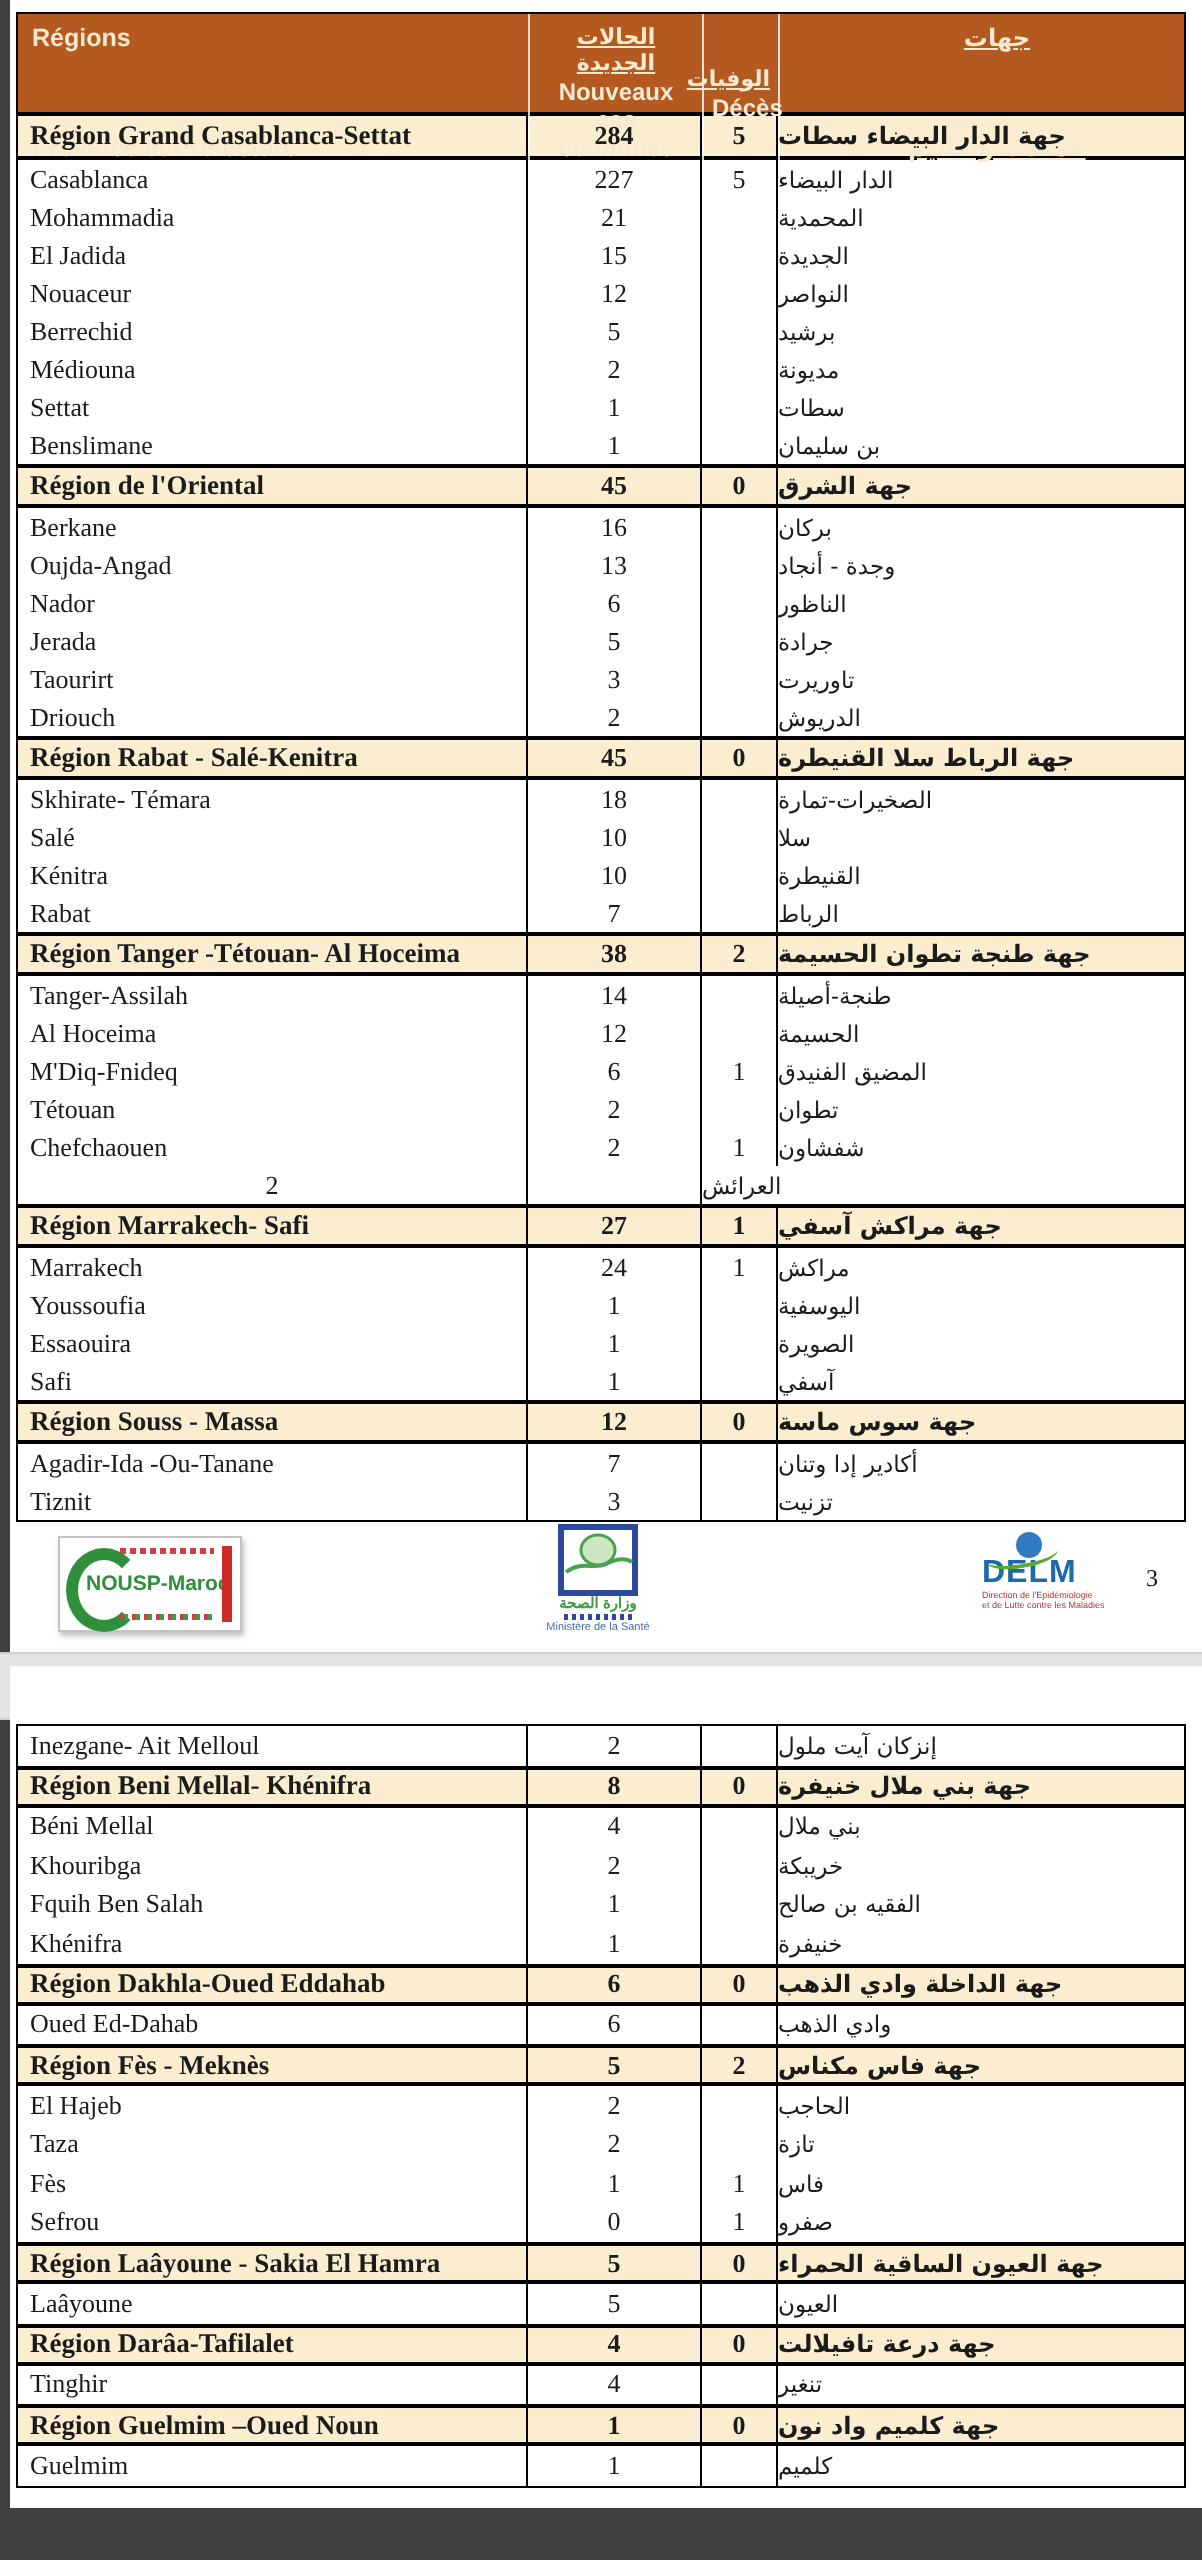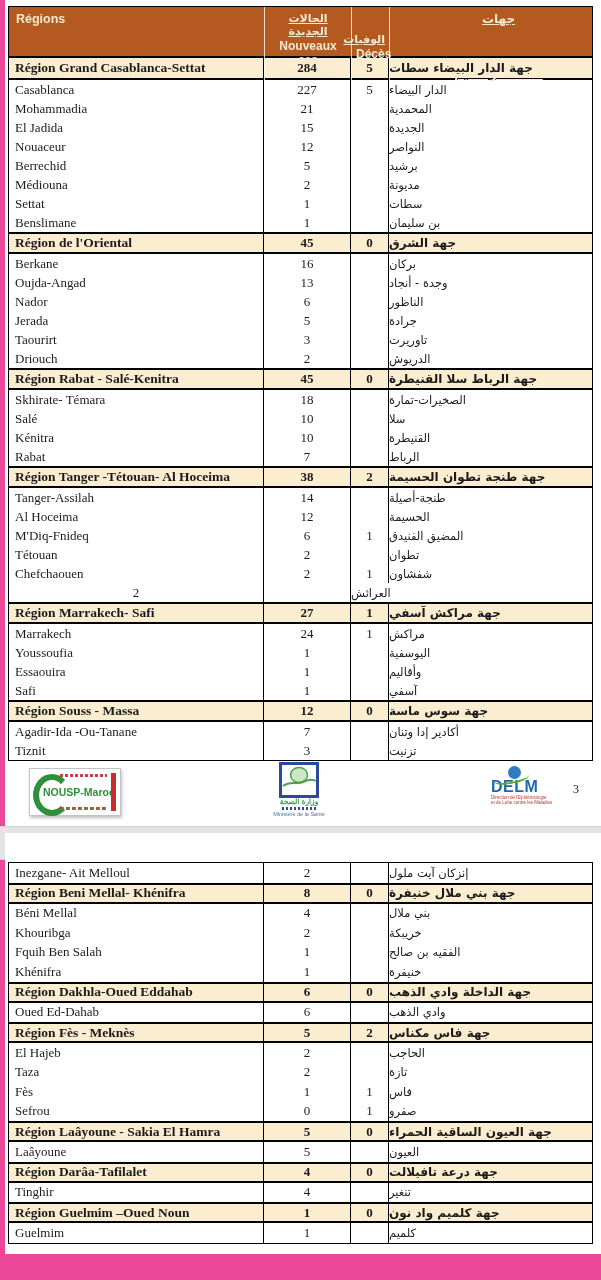--- a/index.html
+++ b/index.html
@@ -3,7 +3,7 @@
 <meta charset="utf-8">
 <style>
   html,body{margin:0;padding:0;background:#e6e6e6;}
-  .viewport{position:relative;width:601px;height:1280px;background:#ec4899;overflow:hidden;
+  .viewport{position:relative;width:601px;height:1280px;background:#404040;overflow:hidden;
             font-family:"Liberation Serif",serif;color:#1b1b1b;}
   .page{position:absolute;left:5px;right:0;background:#fff;}
   .page1{top:0;height:826px;}

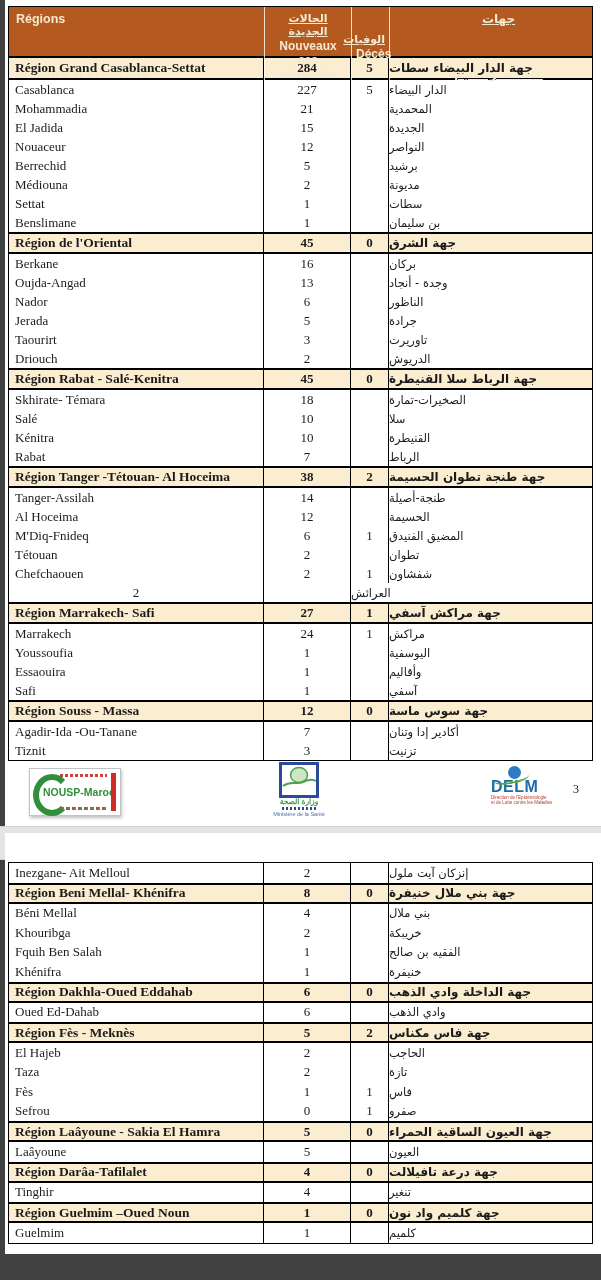--- a/index.html
+++ b/index.html
@@ -274,7 +274,7 @@
             <div class="cell c-fr">Essaouira</div>
             <div class="cell c-num">1</div>
             <div class="cell c-num"></div>
-            <div class="cell c-ar">وأقاليم</div>
+            <div class="cell c-ar">الصويرة</div>
           </div>
           <div class="row">
             <div class="cell c-fr">Safi</div>

